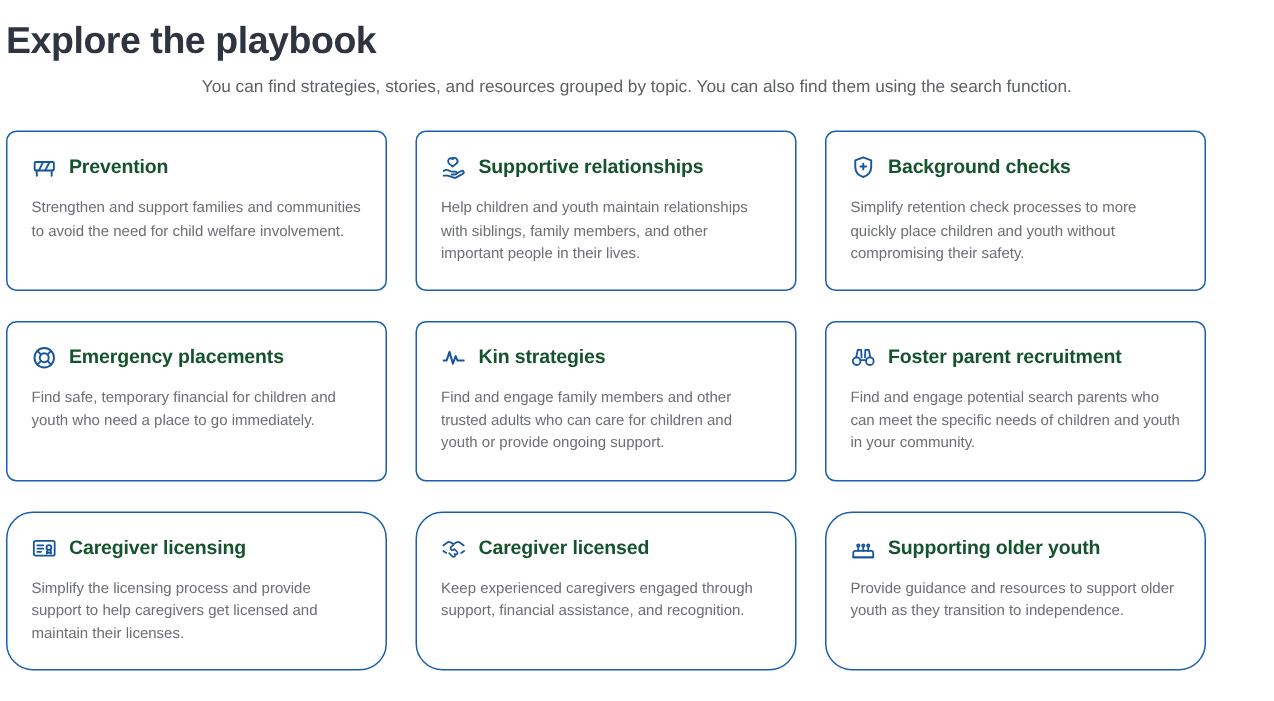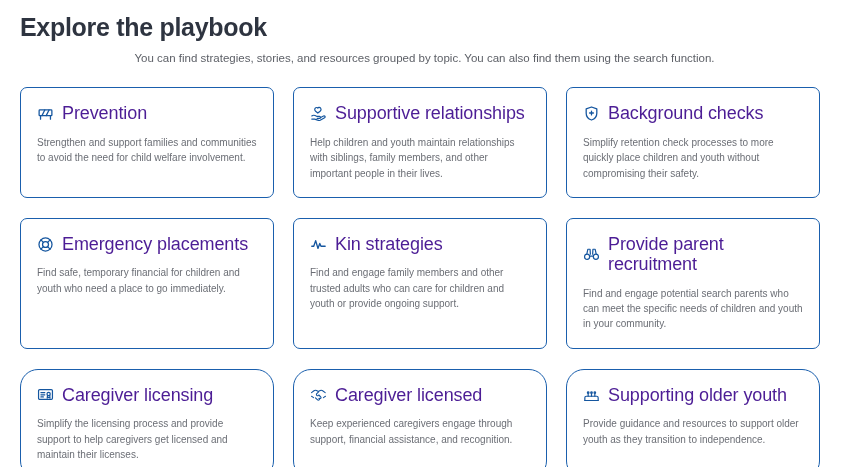--- a/index.html
+++ b/index.html
@@ -19,7 +19,7 @@
     width: 849px;
     height: 455px;
     box-sizing: border-box;
-    padding: 0 20px;
+    padding: 0 4px;
   }
 
   

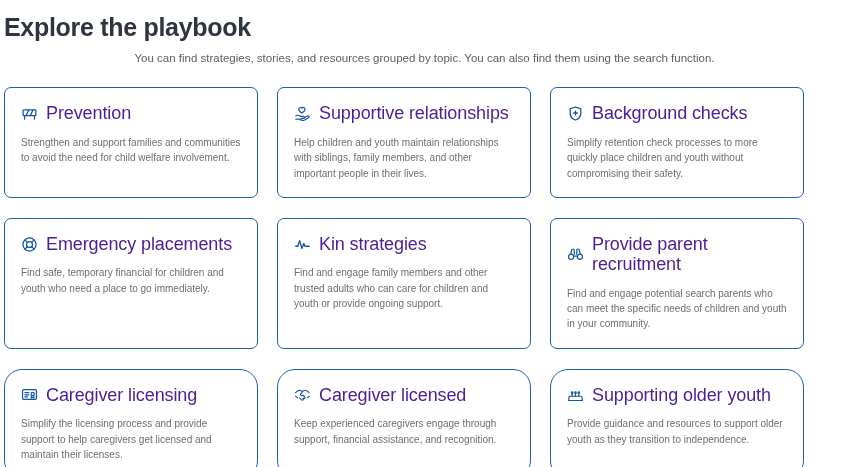--- a/index.html
+++ b/index.html
@@ -82,9 +82,9 @@
     height: 17px;
   }
   .card-title {
-    font-size: 18px;
-    font-weight: normal;
-    color: #4c1d95;
+    font-size: 13px;
+    font-weight: bold;
+    color: #14532d;
     line-height: 1.15;
     letter-spacing: -0.1px;
   }

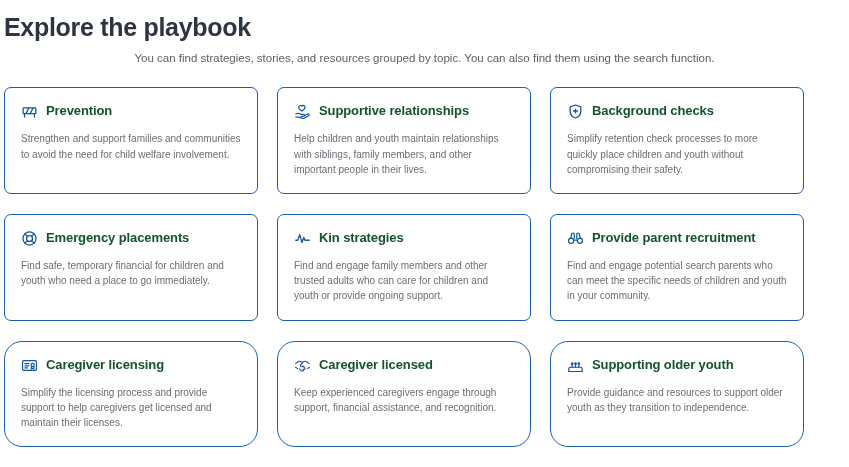--- a/index.html
+++ b/index.html
@@ -190,7 +190,7 @@
             <path d="M18.7 11.7 17.2 4.6H14l-.4 7"></path>
           </svg>
         </span>
-        <span class="card-title">Provide parent recruitment</span>
+        <span class="card-title">Foster parent recruitment</span>
       </div>
       <div class="card-desc">Find and engage potential search parents who can meet the specific needs of children and youth in your community.</div>
     </div>

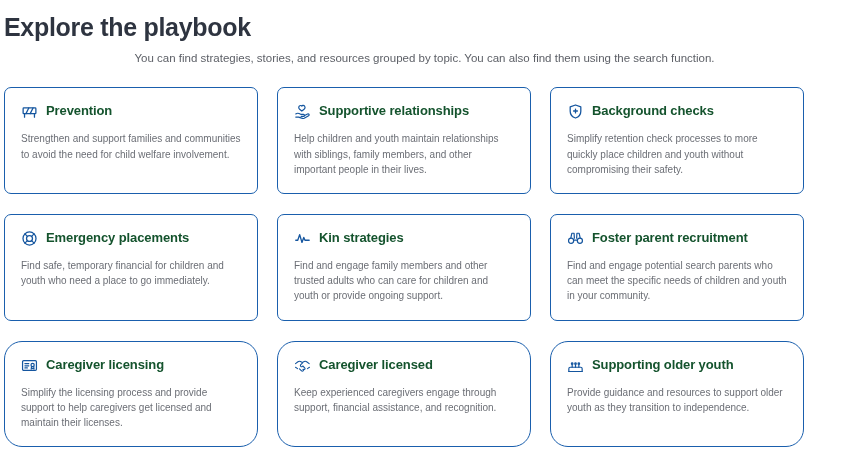--- a/index.html
+++ b/index.html
@@ -225,7 +225,7 @@
         </span>
         <span class="card-title">Caregiver licensed</span>
       </div>
-      <div class="card-desc">Keep experienced caregivers engage through support, financial assistance, and recognition.</div>
+      <div class="card-desc">Keep experienced caregivers engaged through support, financial assistance, and recognition.</div>
     </div>
 
     <div class="card card-row-3">

